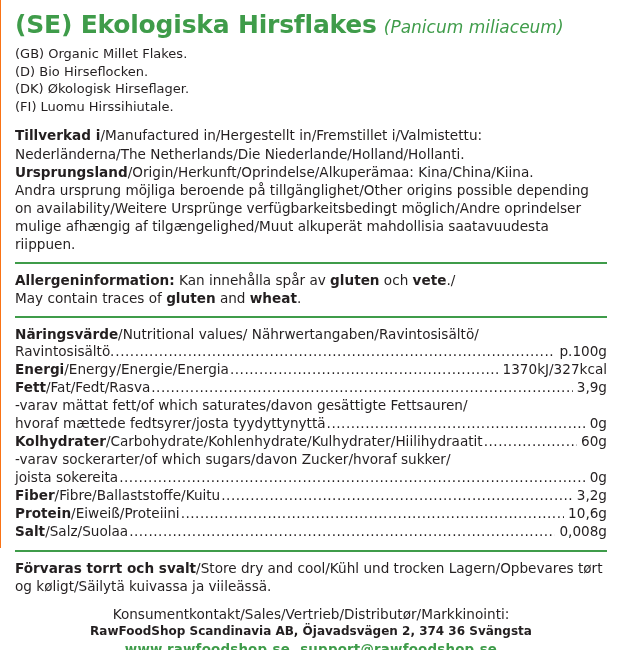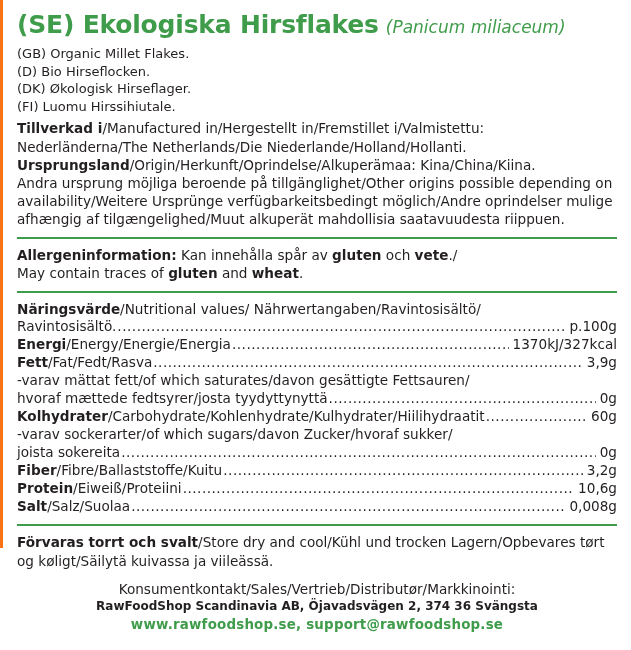--- a/index.html
+++ b/index.html
@@ -19,8 +19,8 @@
     width: 631px;
     height: 548px;
     box-sizing: border-box;
-    border-left: 3px solid #f97316;
-    padding: 10px 14px 0 14px;
+    border-left: 1px solid #f97316;
+    padding: 10px 24px 0 14px;
   }
   
   .title-row {

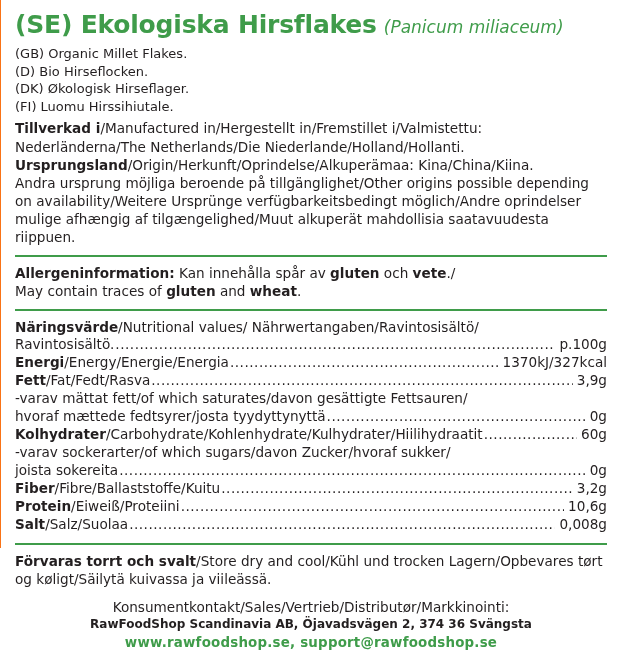--- a/index.html
+++ b/index.html
@@ -137,7 +137,7 @@
     <div class="line">(FI) Luomu Hirssihiutale.</div>
   </div>
 
-  <div class="para" style="margin-top:4px;">
+  <div class="para" style="margin-top:11px;">
     <span class="b">Tillverkad i</span><span>/Manufactured in/Hergestellt in/Fremstillet i/Valmistettu: Nederländerna/The Netherlands/Die Niederlande/Holland/Hollanti.</span>
   </div>
 

